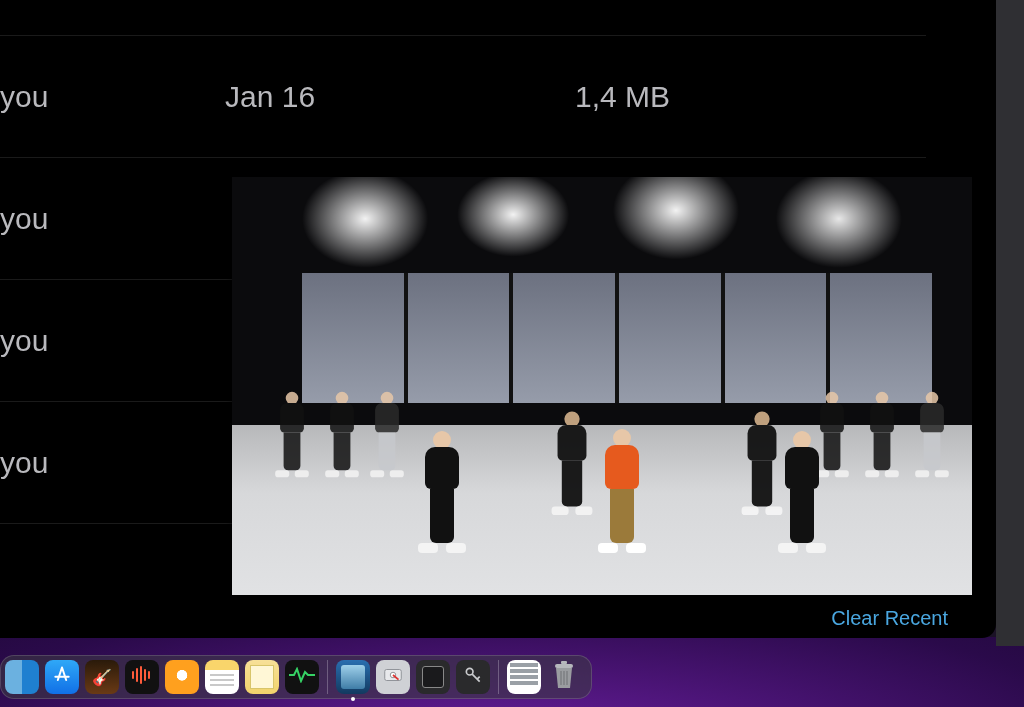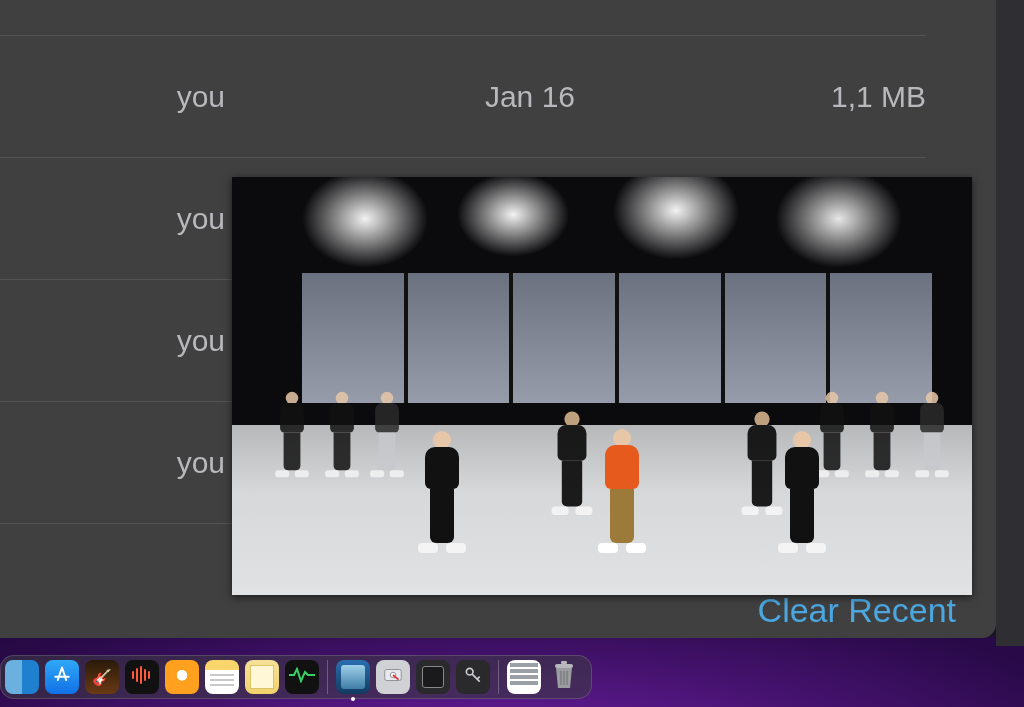--- a/index.html
+++ b/index.html
@@ -11,10 +11,9 @@
     position: absolute;
     left: 0; top: 0;
     width: 996px; height: 638px;
-    background: #404040;
+    background: #000000;
     border-top-right-radius: 0;
     border-bottom-right-radius: 14px;
-    text-align: right;
   }
   .list {
     position: absolute;

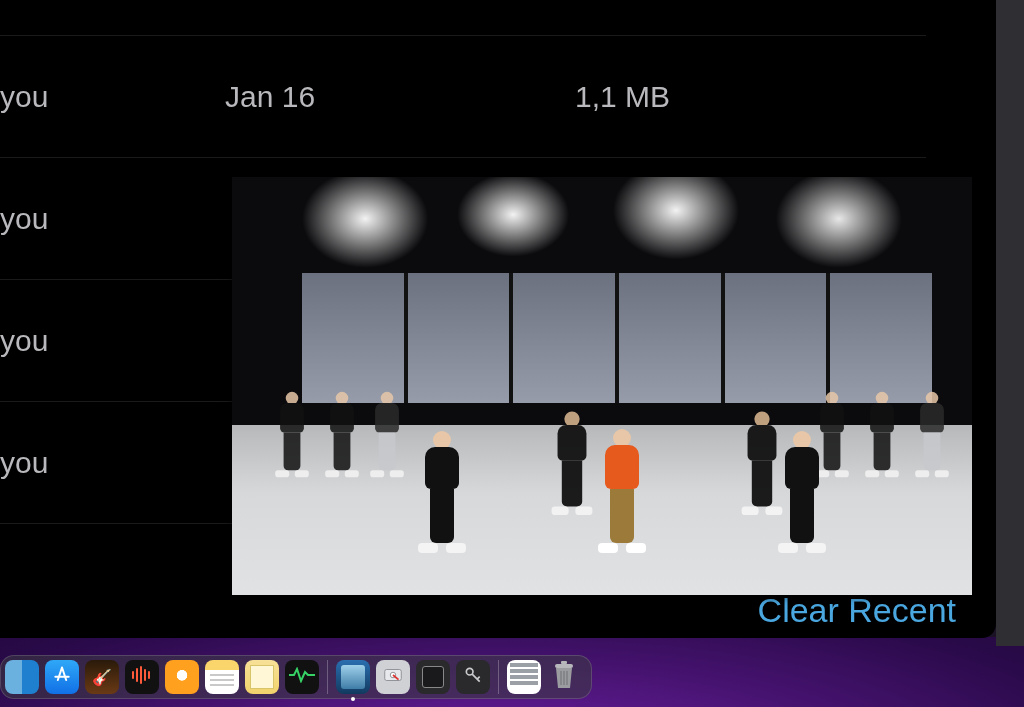--- a/index.html
+++ b/index.html
@@ -163,7 +163,7 @@
     <div class="row">
       <div class="owner">you</div>
       <div class="date">Jan 16</div>
-      <div class="size">1,1 MB</div>
+      <div class="size">1,4 MB</div>
     </div>
     <div class="row">
       <div class="owner">you</div>

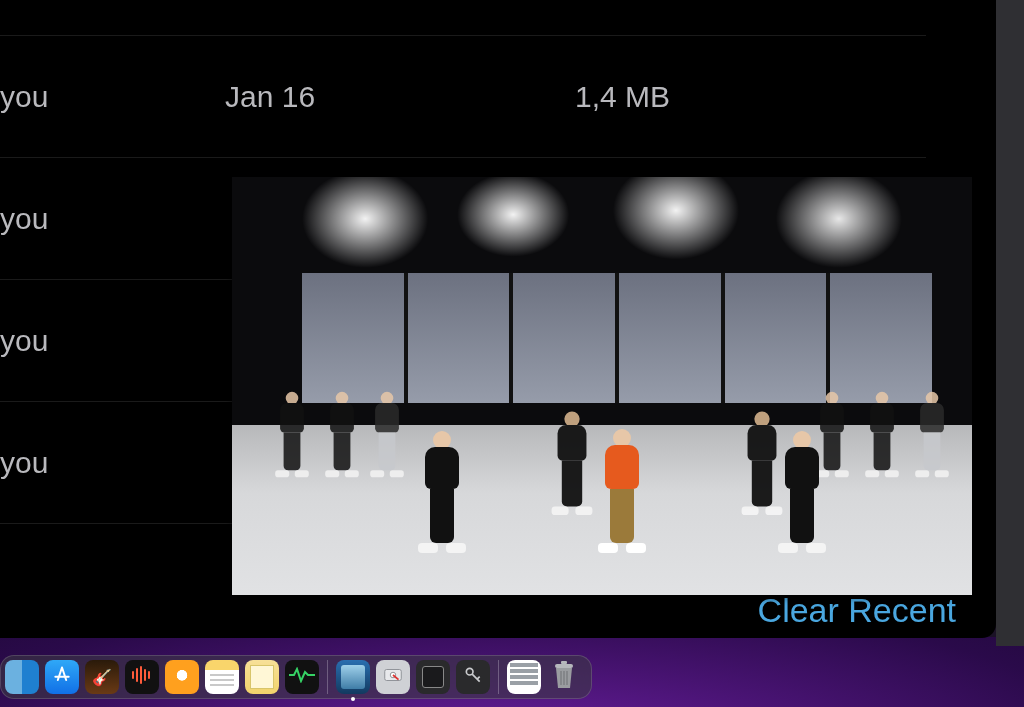--- a/index.html
+++ b/index.html
@@ -33,10 +33,10 @@
   .size  { flex: 1; }
   .clear-recent {
     position: absolute;
-    right: 40px;
+    right: 48px;
     bottom: 8px;
     color: #4aa7e0;
-    font-size: 34px;
+    font-size: 20px;
     cursor: pointer;
   }
 

